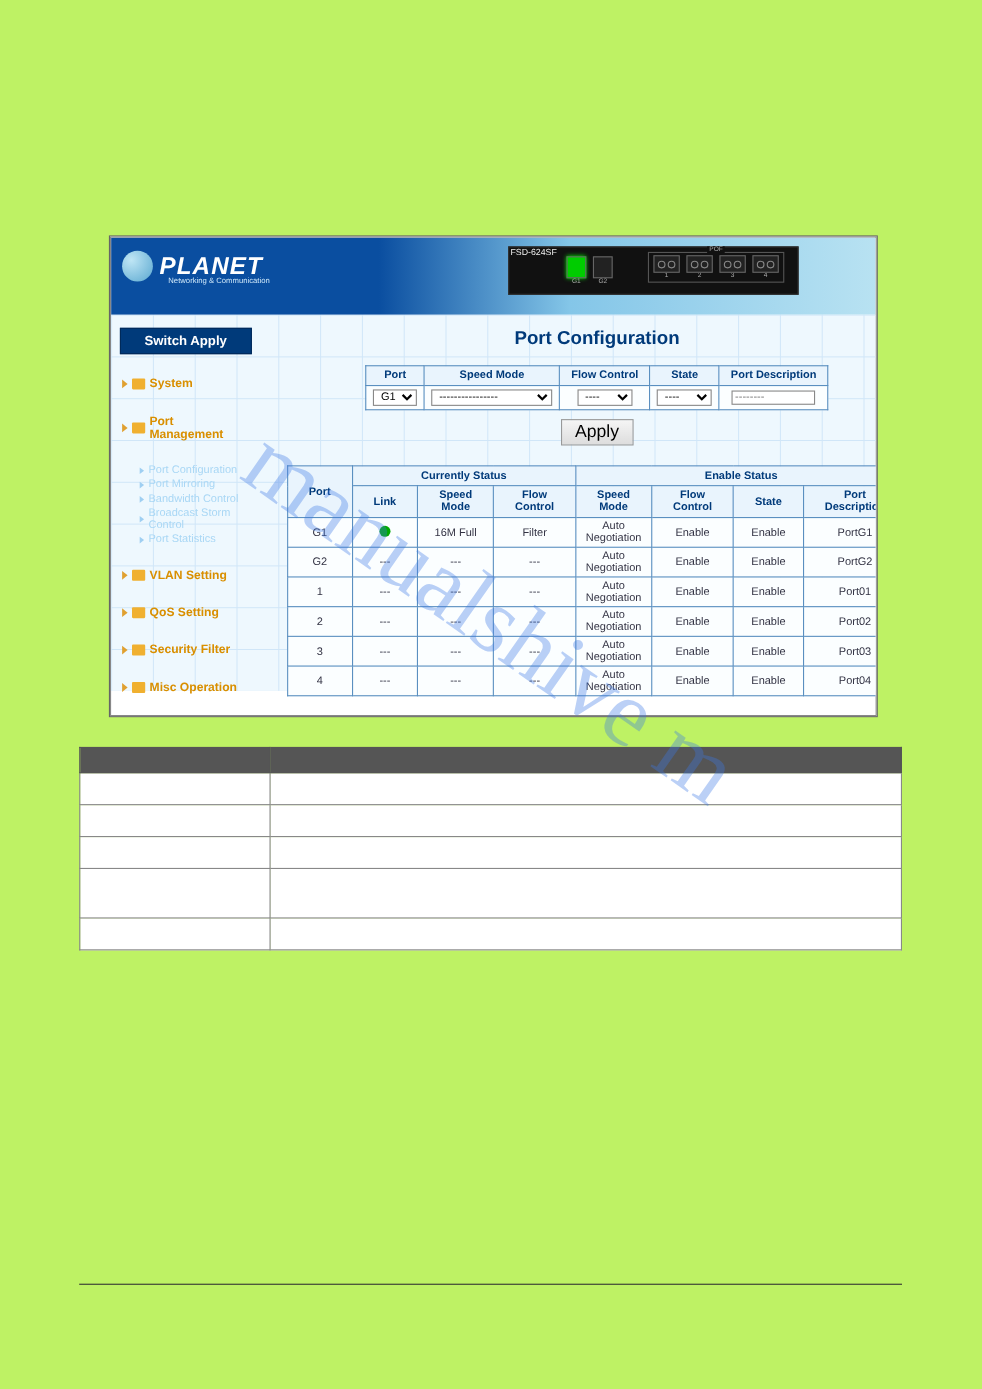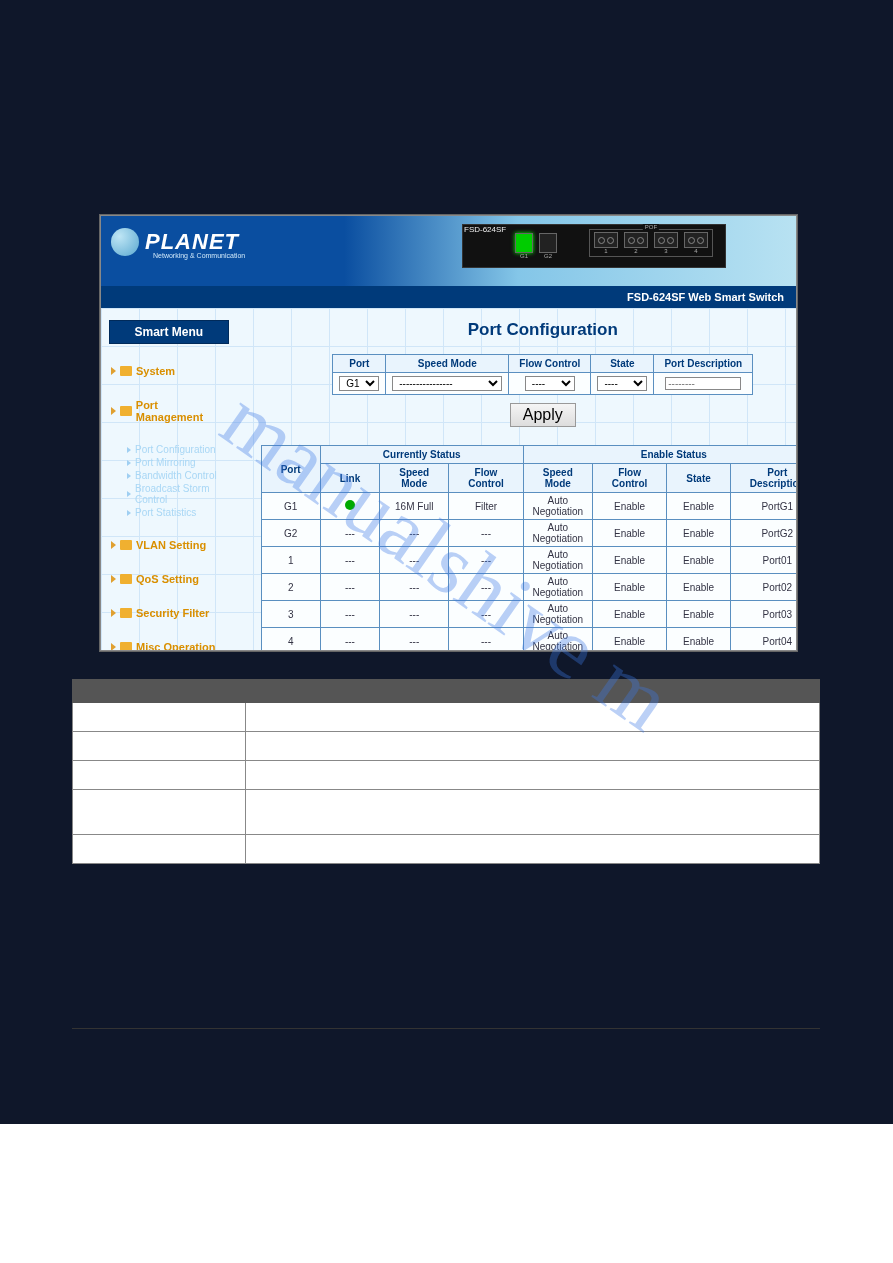--- a/index.html
+++ b/index.html
@@ -12,9 +12,9 @@
   }
   .page {
     width: 893px;
-    height: 1124px;
+    height: 1263px;
     position: relative;
-    background: #0f172a;
+    background: #bef264;
     margin: 0 auto;
   }
   .screenshot-wrap {

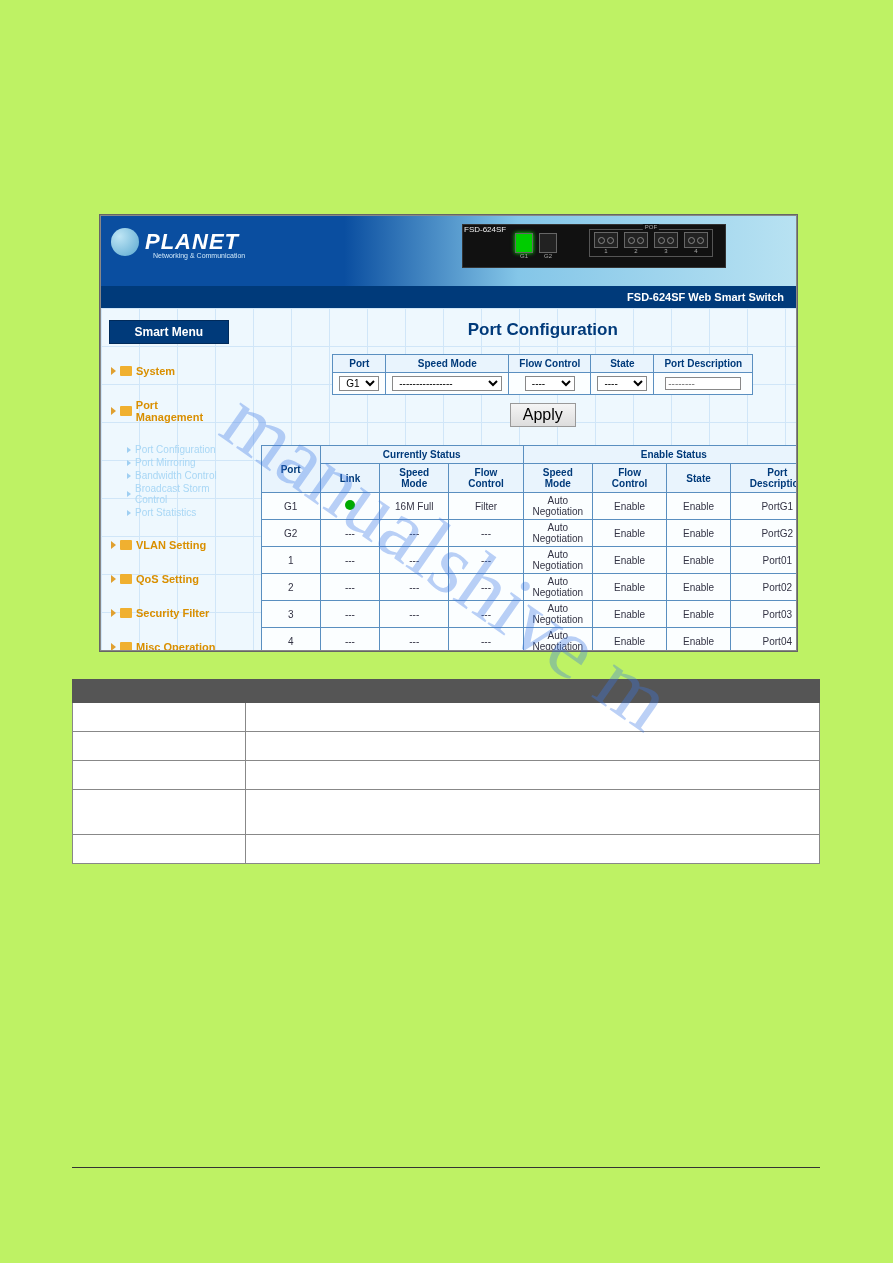--- a/index.html
+++ b/index.html
@@ -368,7 +368,6 @@
       </div>
     </div>
 
-    <div class="ss-titlebar">FSD-624SF Web Smart Switch</div>
 
     <div class="ss-body">
       <div class="sidebar">

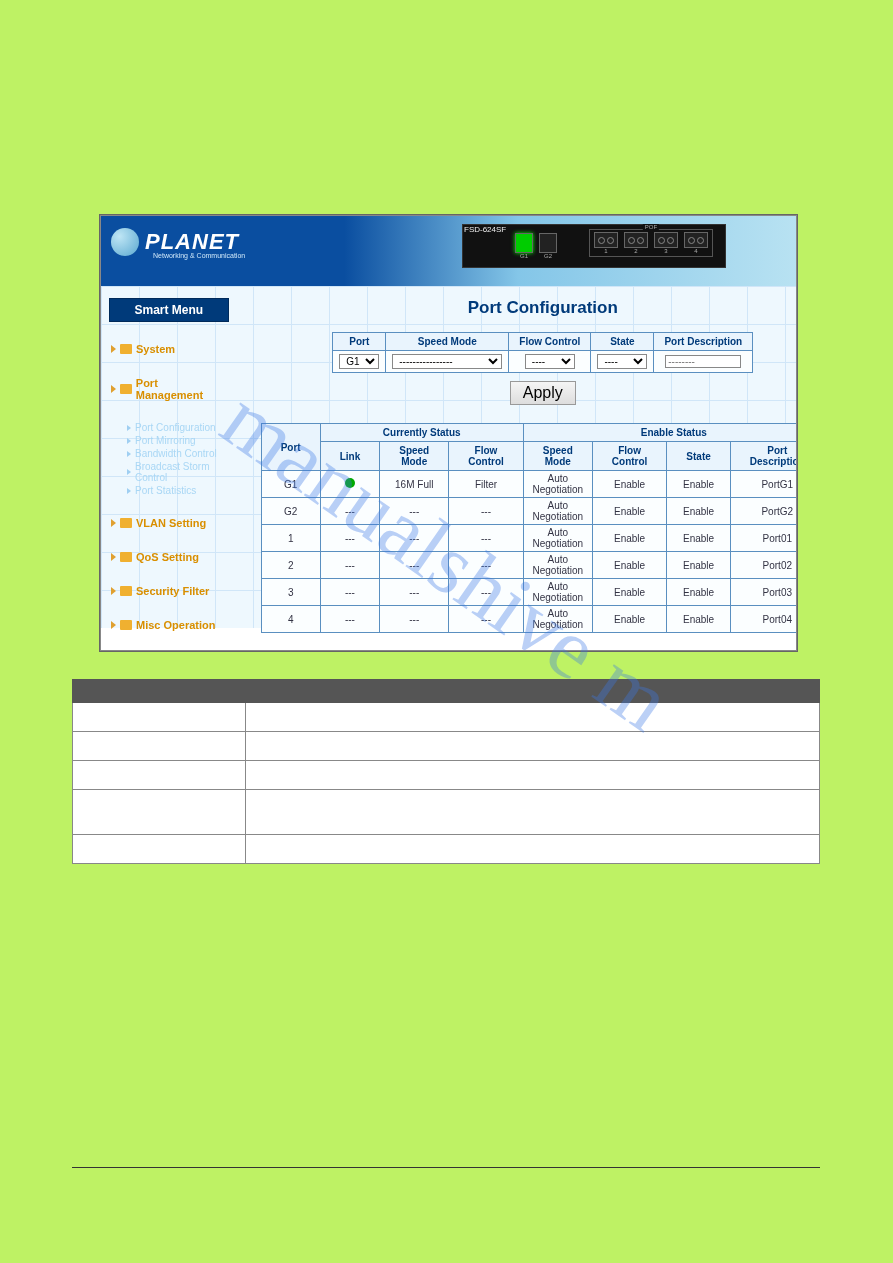--- a/index.html
+++ b/index.html
@@ -371,7 +371,7 @@
 
     <div class="ss-body">
       <div class="sidebar">
-        <div class="menu-title">Smart Menu</div>
+        <div class="menu-title">Switch Apply</div>
 
         <div class="menu-item">
           <span class="arrow"></span>

